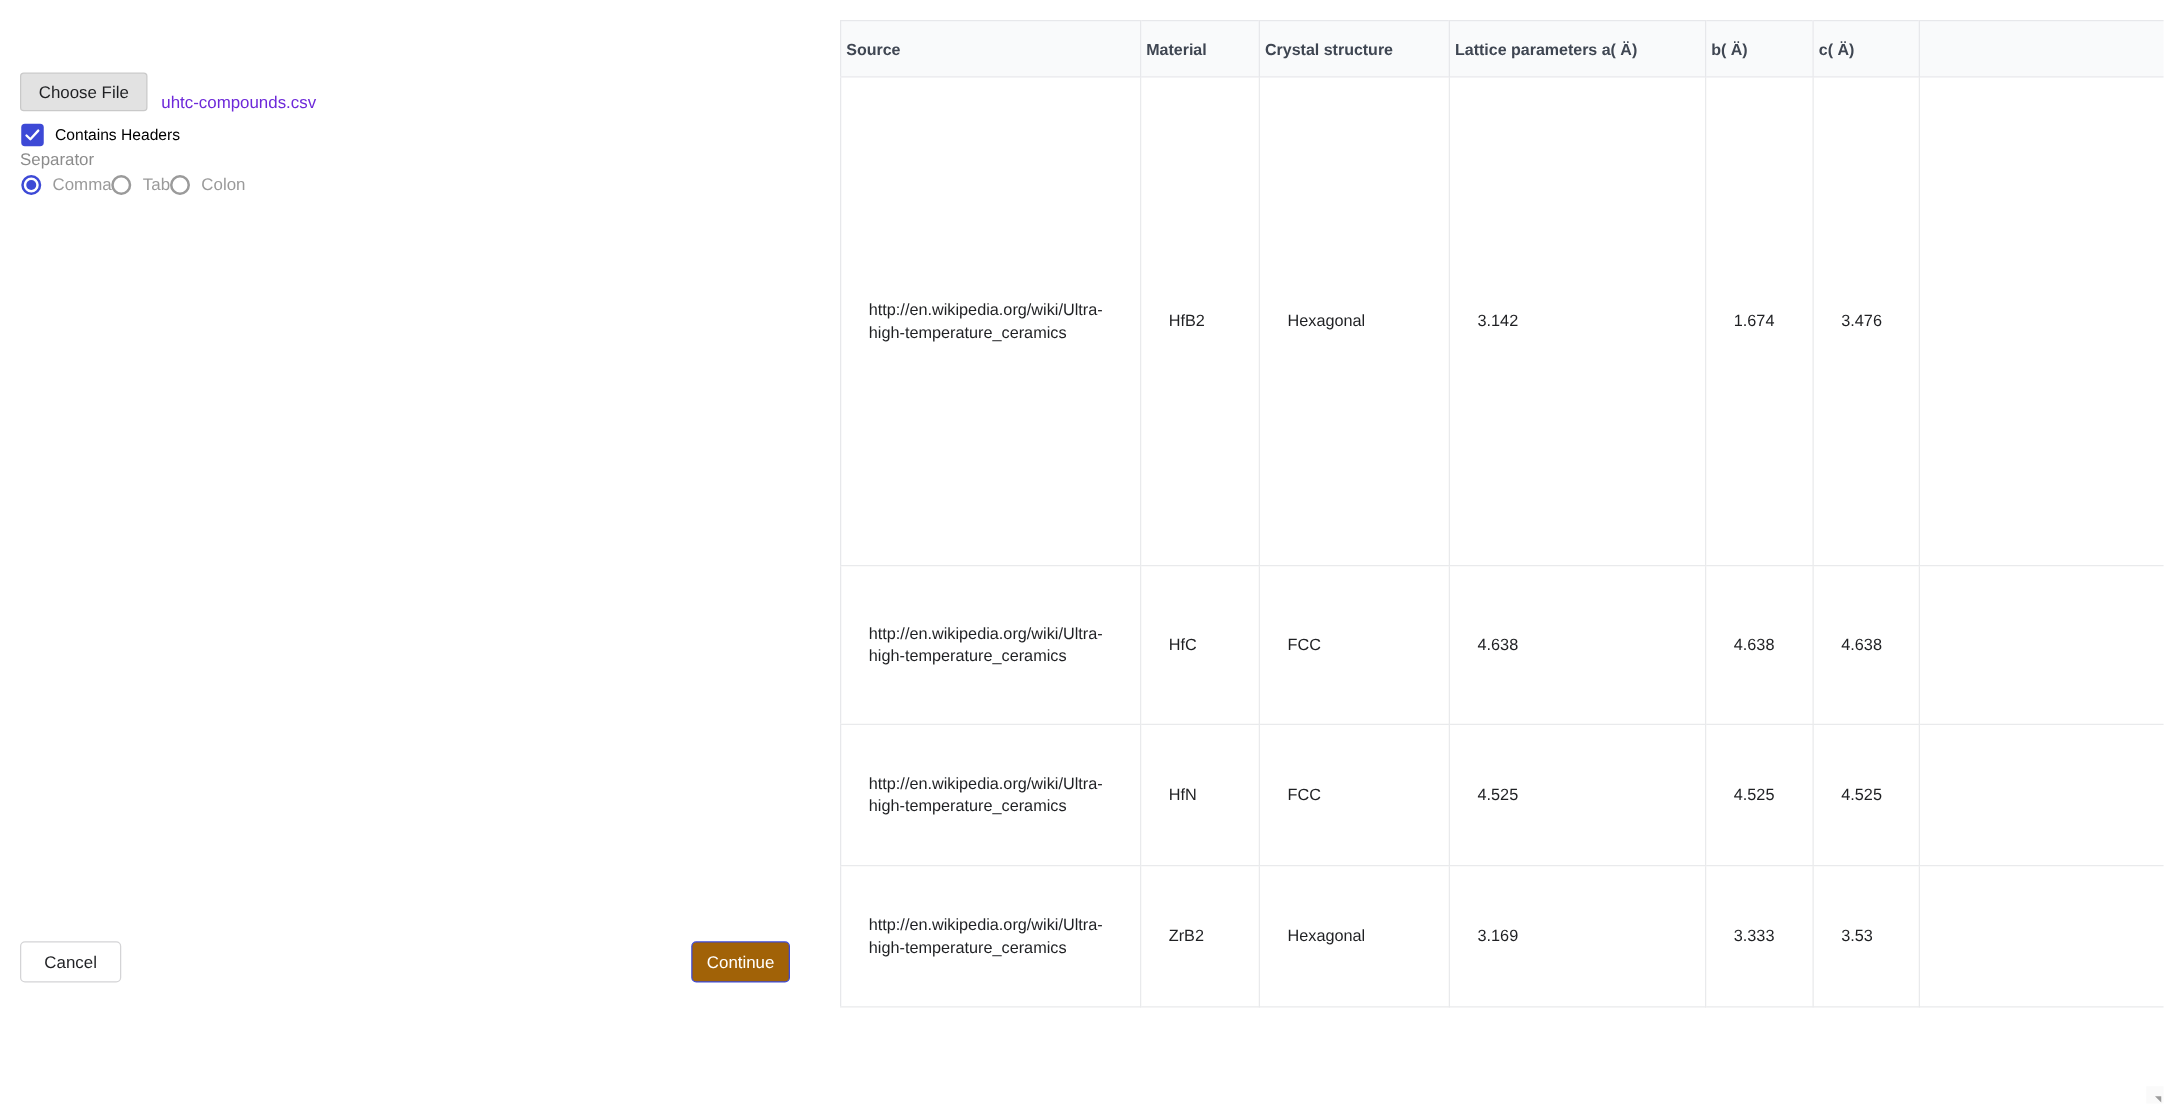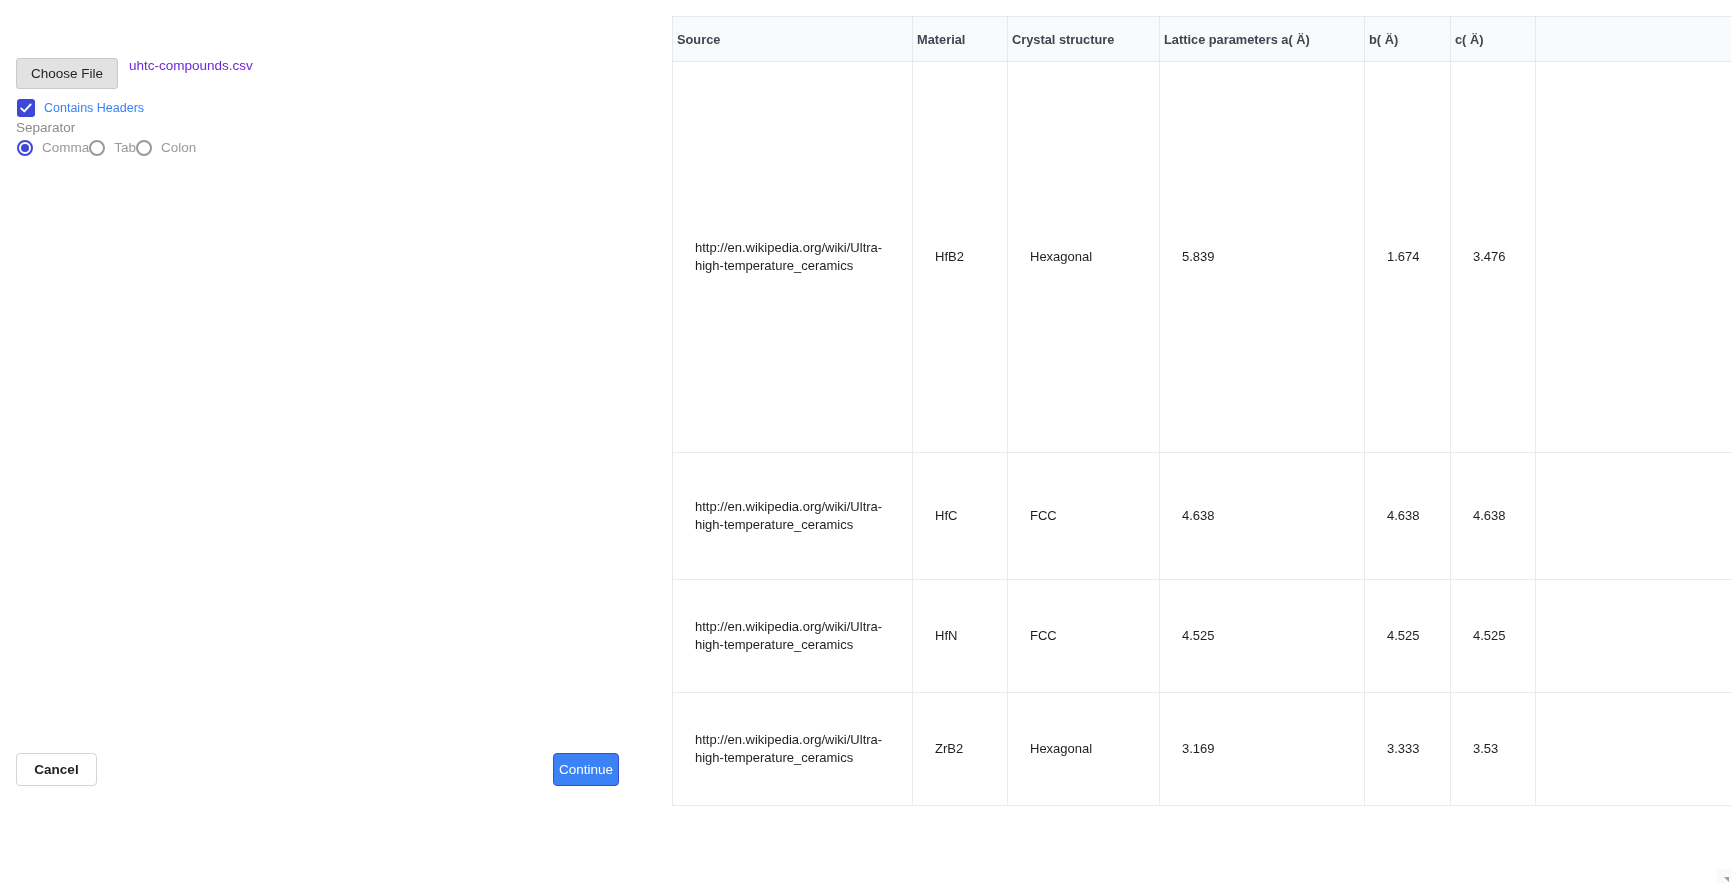--- a/index.html
+++ b/index.html
@@ -41,7 +41,7 @@
     position: absolute;
     left: 16px; top: 58px;
     display: flex;
-    align-items: flex-start;
+    align-items: flex-end;
     gap: 11px;
   }
 

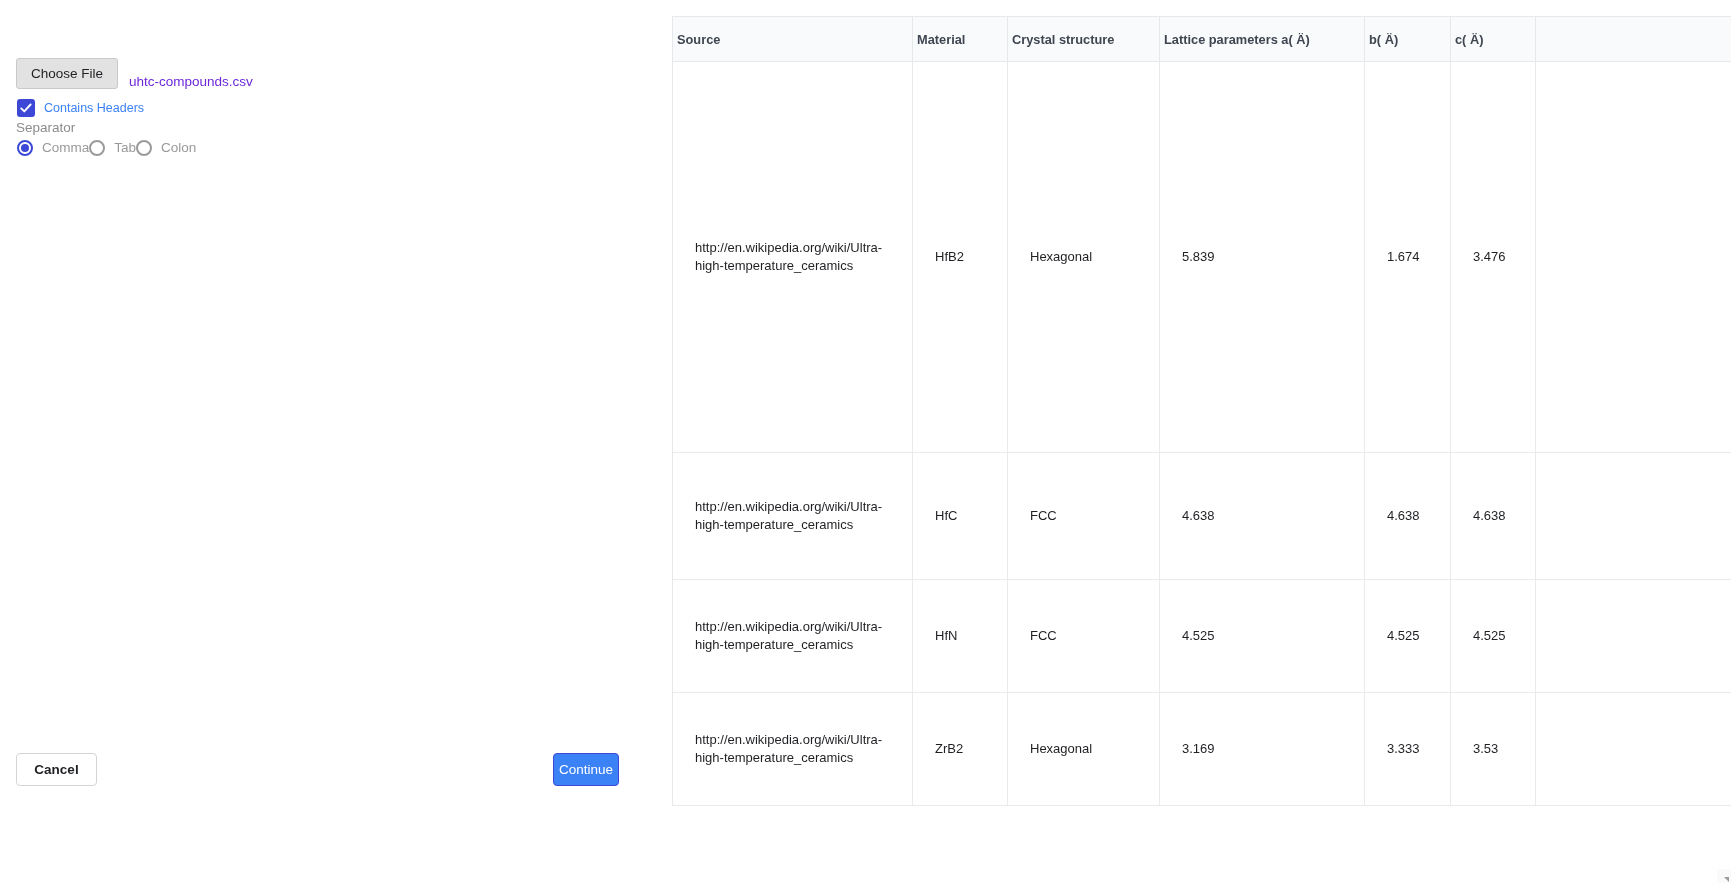--- a/index.html
+++ b/index.html
@@ -87,7 +87,7 @@
   .cb-box svg { position: absolute; left: 2px; top: 2px; }
   .cb-label {
     font-size: 12.5px;
-    color: #3b82f6;
+    color: #000000;
     white-space: nowrap;
     cursor: default;
   }

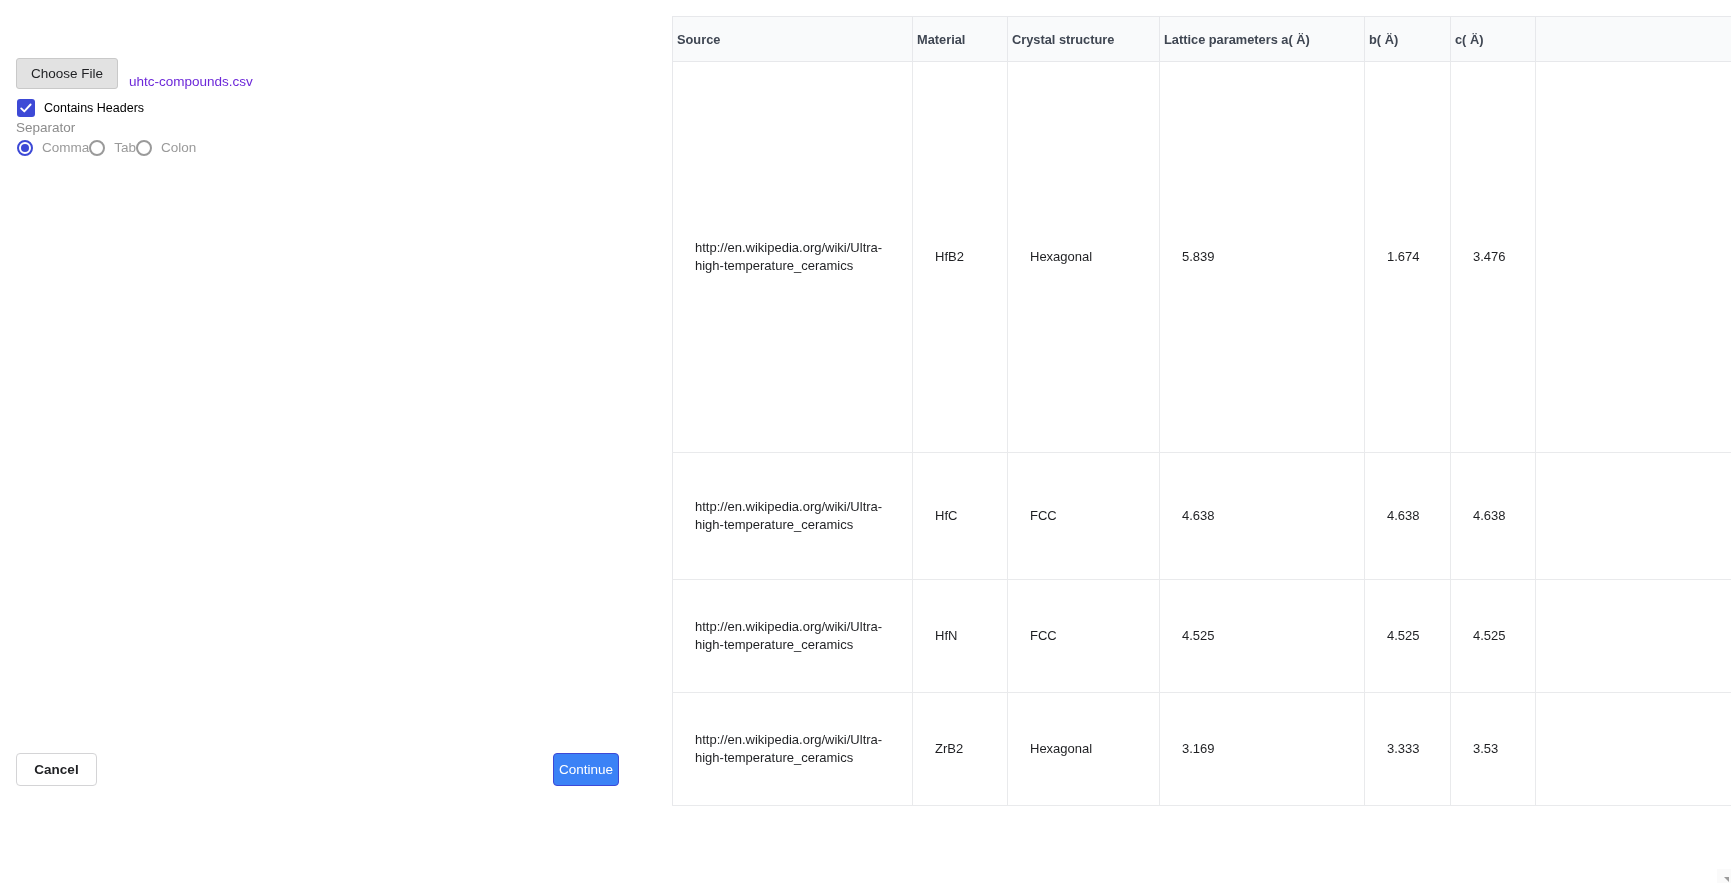--- a/index.html
+++ b/index.html
@@ -317,7 +317,7 @@
           <td>http://en.wikipedia.org/wiki/Ultra-high-temperature_ceramics</td>
           <td>HfB2</td>
           <td>Hexagonal</td>
-          <td>5.839</td>
+          <td>3.142</td>
           <td>1.674</td>
           <td>3.476</td>
           <td></td>

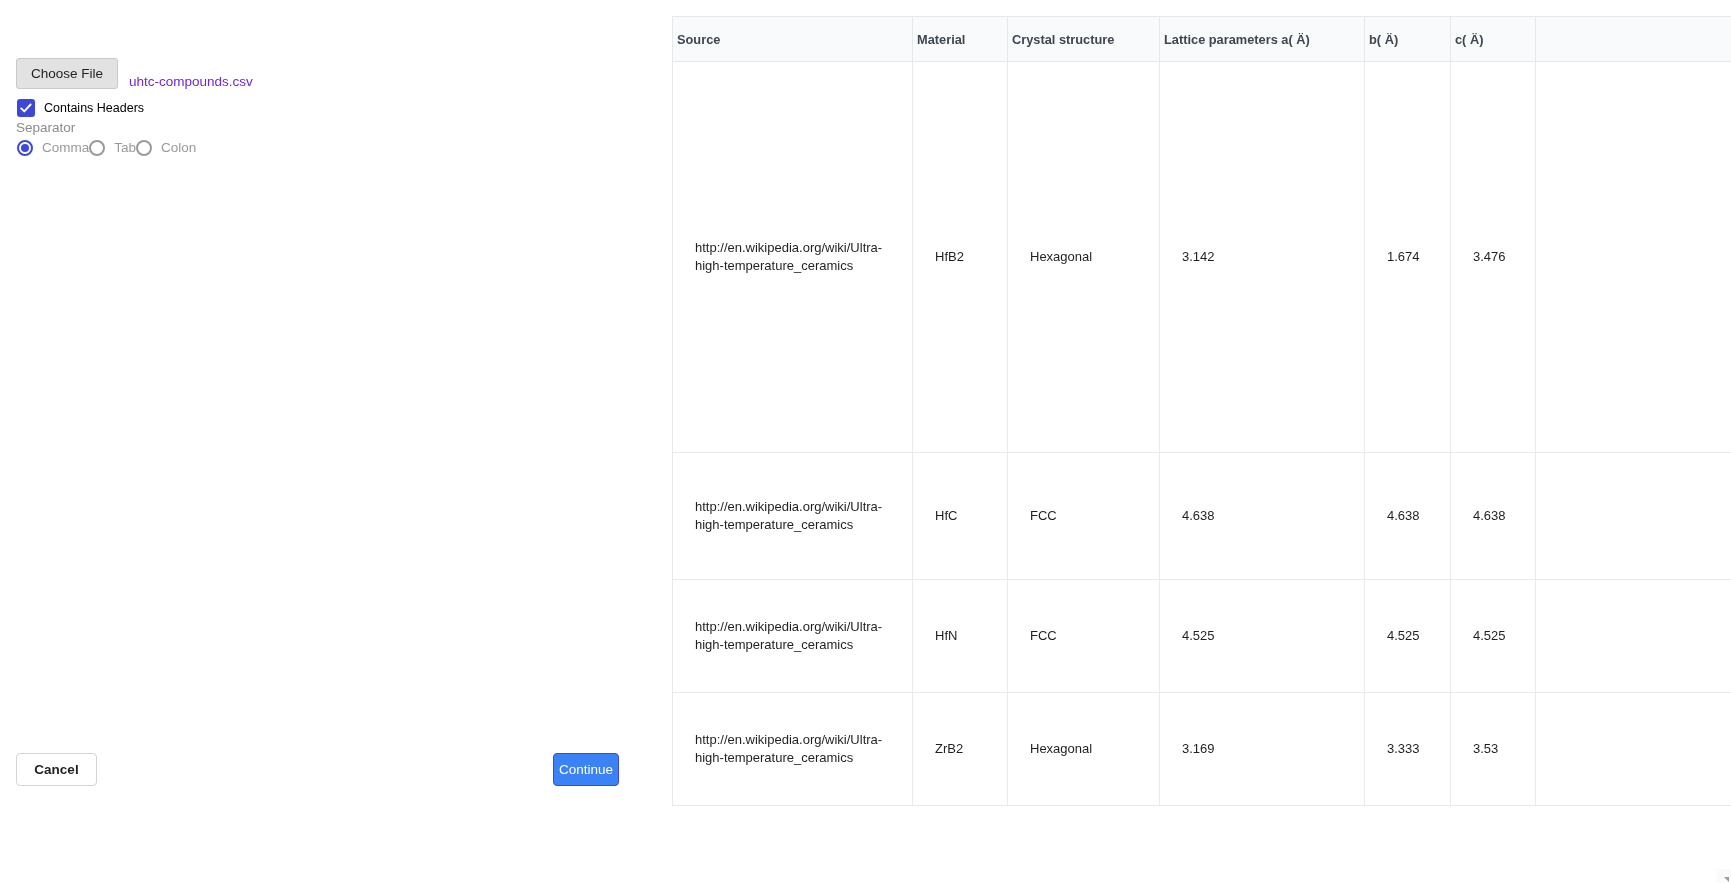--- a/index.html
+++ b/index.html
@@ -155,7 +155,6 @@
     font-size: 13.5px;
     color: #1f2023;
     cursor: pointer;
-    font-weight: bold;
   }
 
   .continue-btn {

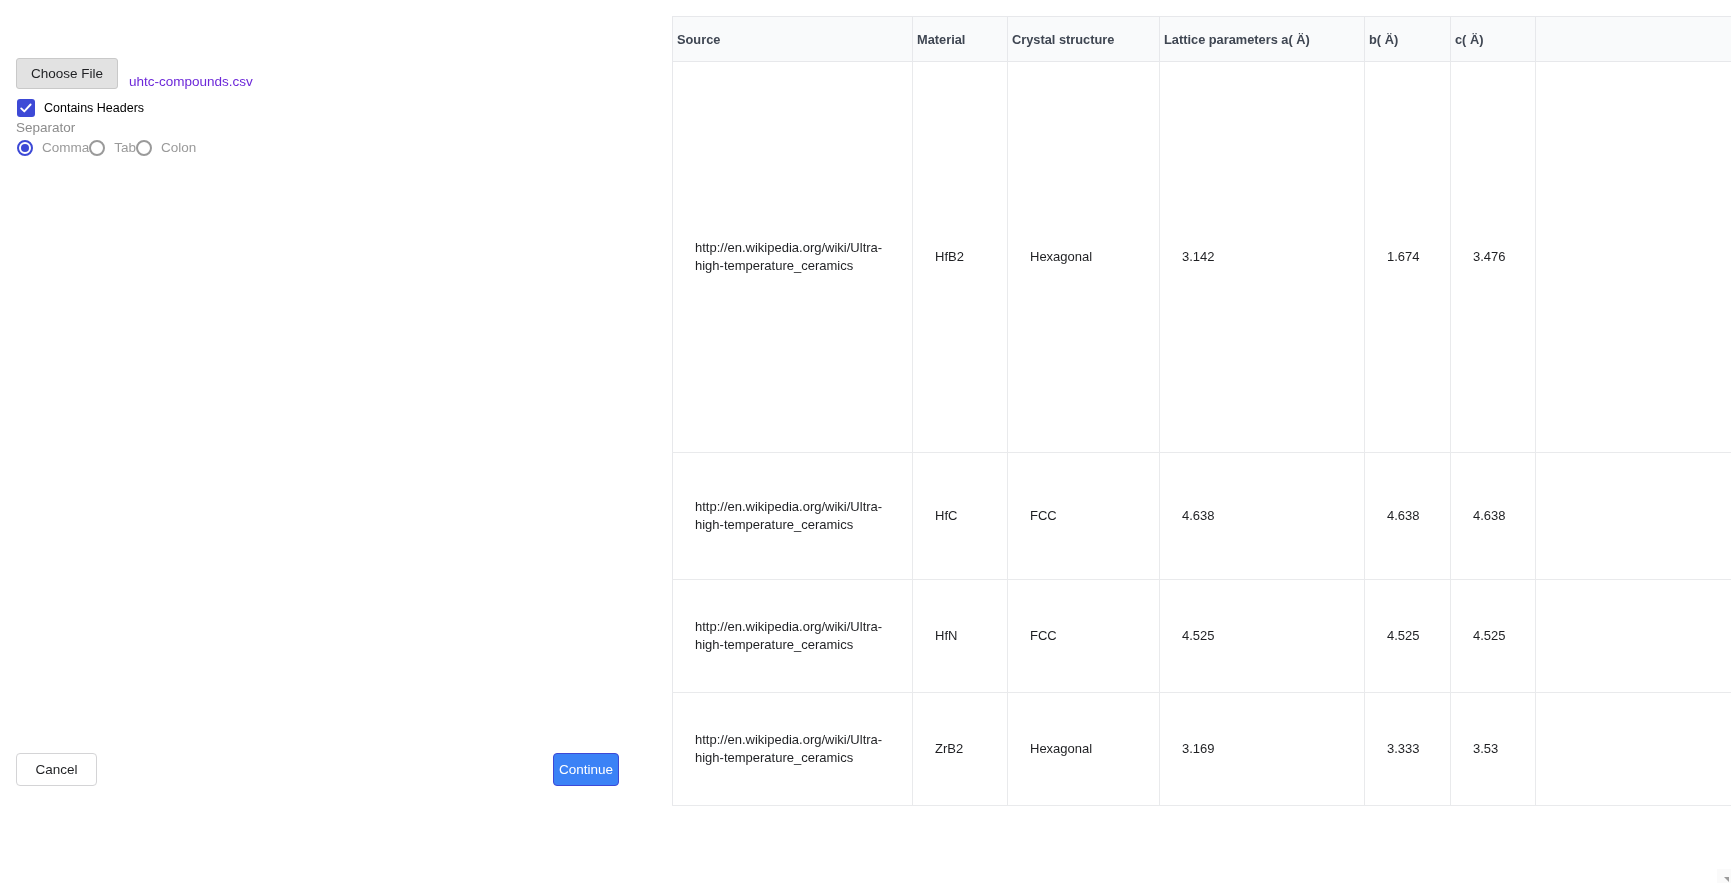--- a/index.html
+++ b/index.html
@@ -160,11 +160,11 @@
   .continue-btn {
     position: absolute;
     left: 553px; top: 753px;
-    width: 66px; height: 33px;
+    width: 79px; height: 33px;
     display: flex;
     align-items: center;
     justify-content: center;
-    background: #3b82f6;
+    background: #a16207;
     border: 1px solid #3d49d6;
     border-radius: 4px;
     font-family: "Liberation Sans", sans-serif;

